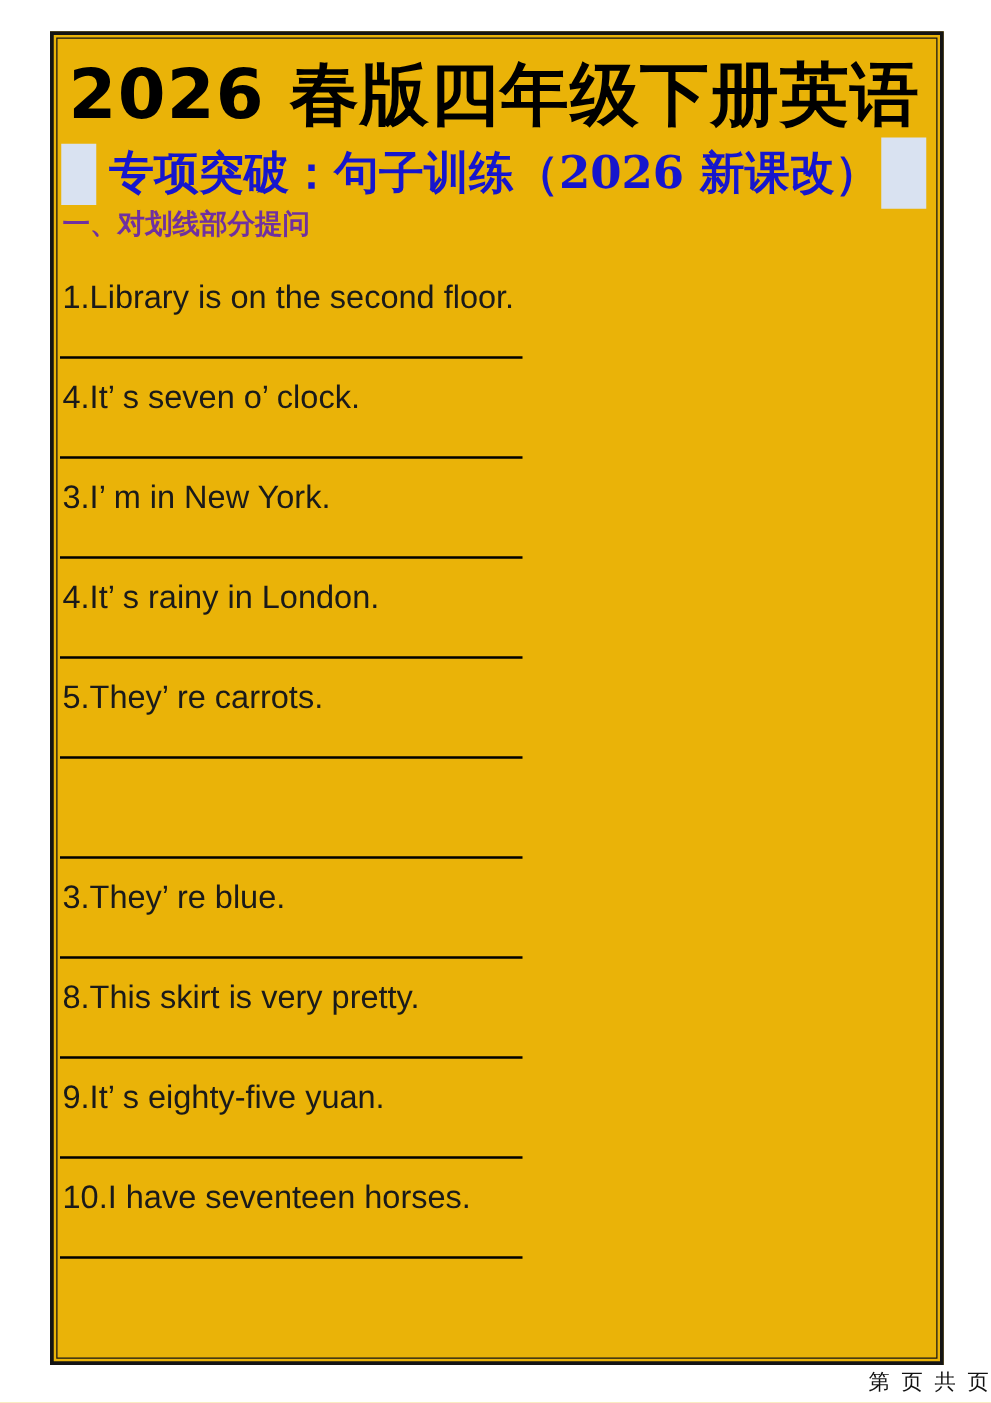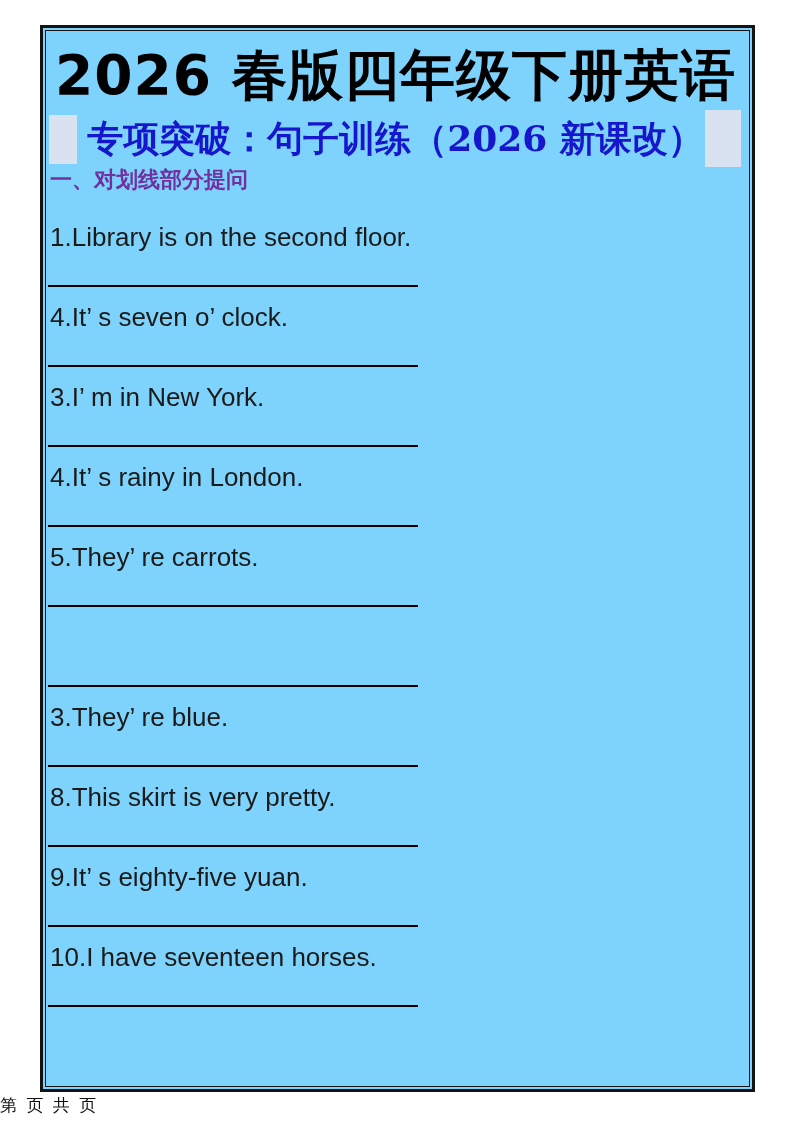--- a/index.html
+++ b/index.html
@@ -24,7 +24,7 @@
     box-sizing: border-box;
     border: 3px solid #141414;
     padding: 2px;
-    background: #7dd3fc;
+    background: #eab308;
   }
   .sheet-inner {
     width: 100%;

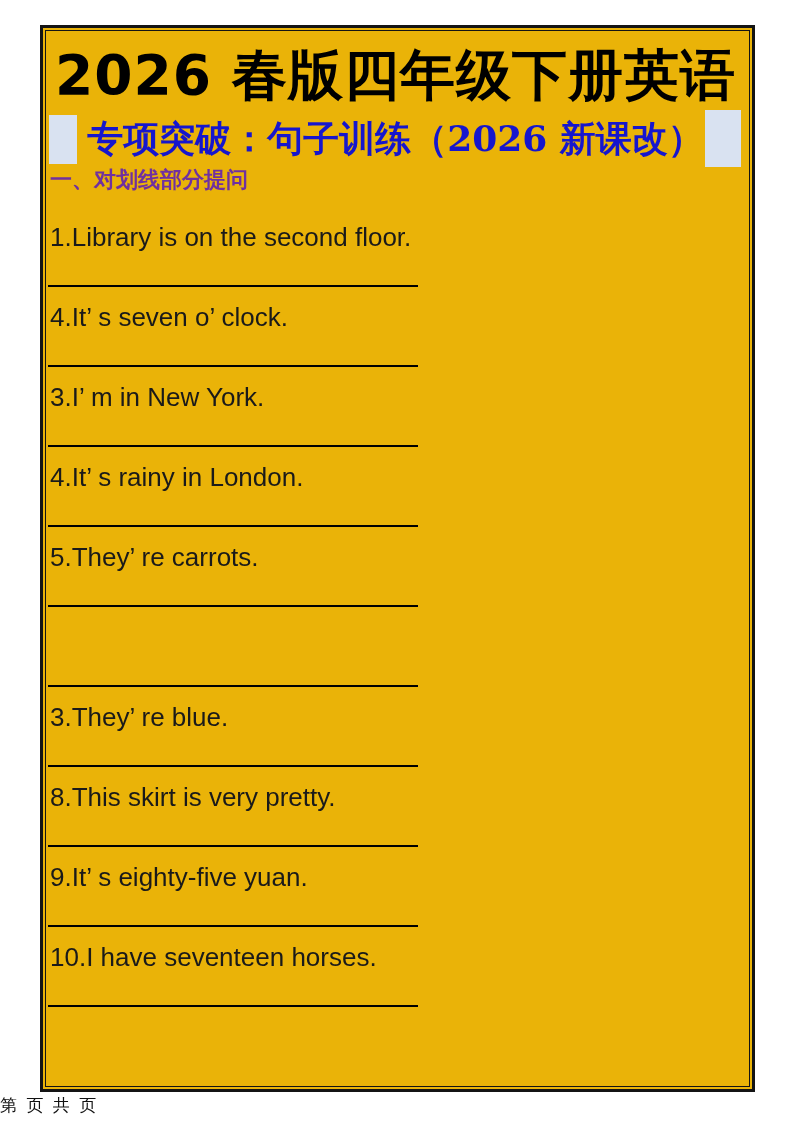--- a/index.html
+++ b/index.html
@@ -112,9 +112,9 @@
   .page-footer {
     position: absolute;
     left: 0;
-    right: 12px;
+    right: 0;
     bottom: 5px;
-    text-align: left;
+    text-align: right;
     font-size: 17px;
     letter-spacing: 2px;
     color: #111111;

